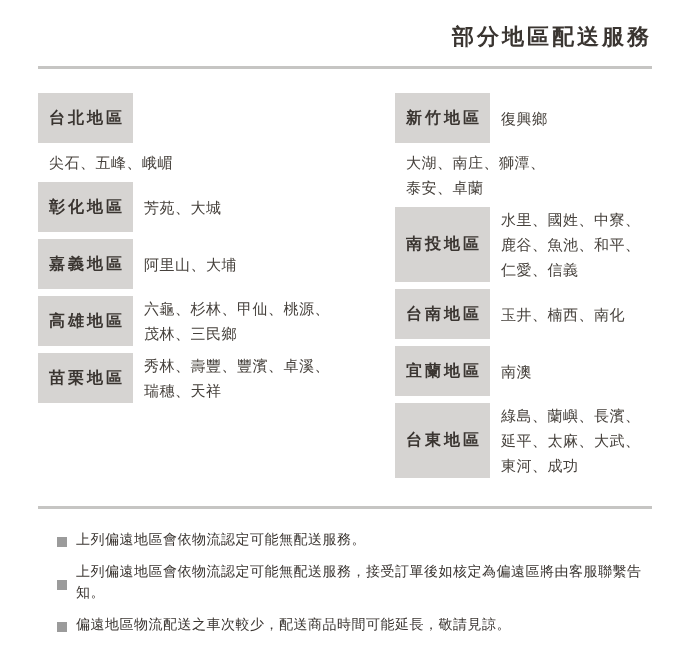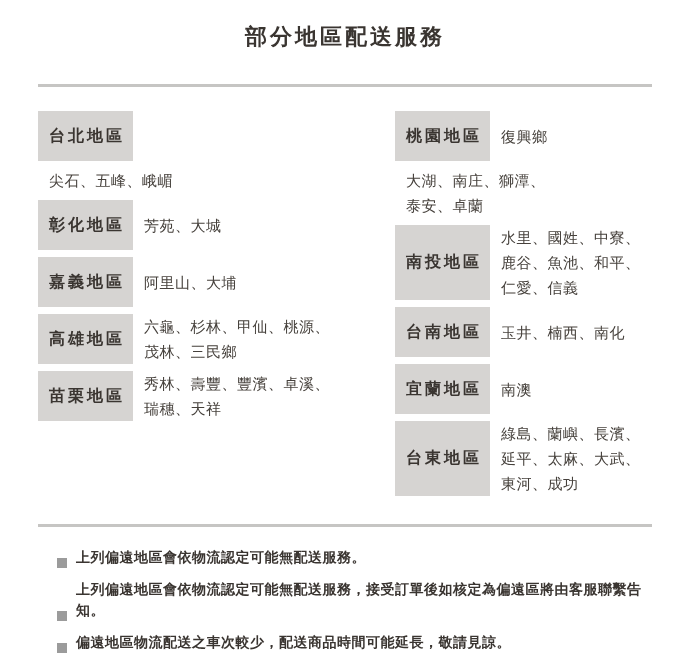--- a/index.html
+++ b/index.html
@@ -18,12 +18,12 @@
     background: #ffffff;
   }
   .page-title {
-    text-align: center;
+    text-align: right;
     font-size: 22px;
     font-weight: bold;
     letter-spacing: 3px;
     color: var(--heading-text, #3a3531);
-    margin-bottom: 32px;
+    margin-bottom: 14px;
   }
   .divider {
     height: 3px;

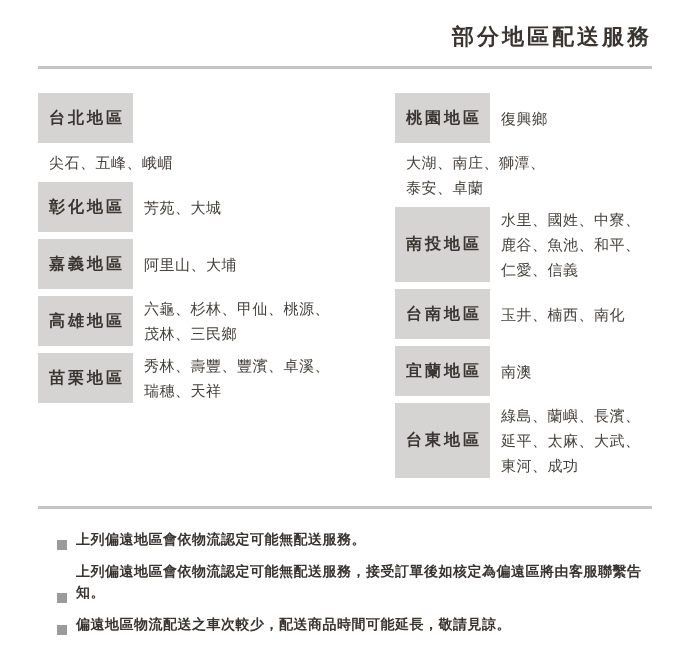--- a/index.html
+++ b/index.html
@@ -134,7 +134,7 @@
 
     <div class="col col-right">
       <div class="region-row">
-        <div class="region-label">桃園地區</div>
+        <div class="region-label">新竹地區</div>
         <div class="region-items">
             <span class="items-text">復興鄉</span>
           </div>

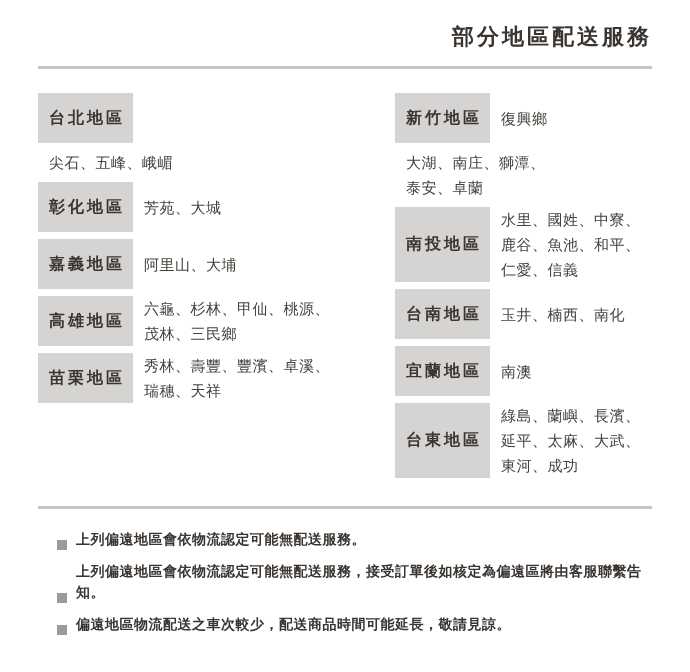--- a/index.html
+++ b/index.html
@@ -68,10 +68,10 @@
   .notes { margin-top: 20px; }
   .note {
     display: flex;
-    align-items: flex-end;
+    align-items: center;
     margin-bottom: 11px;
     font-size: 14px;
-    font-weight: bold;
+    font-weight: normal;
     line-height: 21px;
     color: var(--heading-text, #3a3531);
     letter-spacing: 0.5px;

